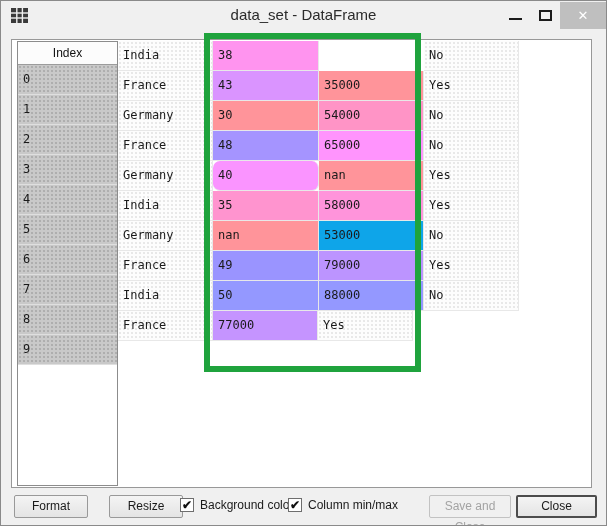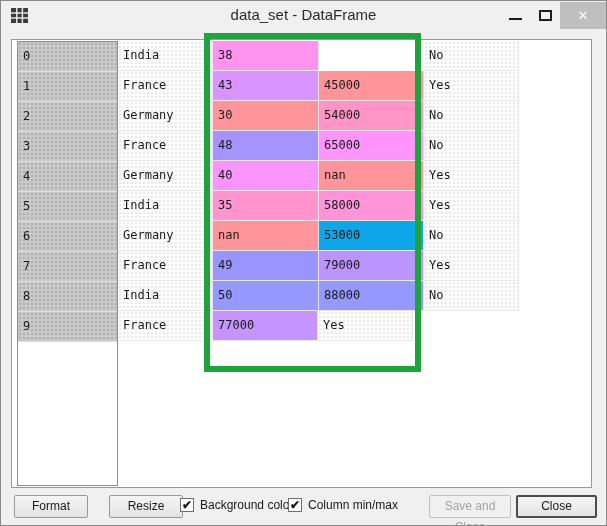--- a/index.html
+++ b/index.html
@@ -131,6 +131,7 @@
   <div class="editor">
 
     <div class="index-panel">
+      <div class="index-header dots">Index</div>
       <div>
           <div class="index-cell dots-dark">0</div>
           <div class="index-cell dots-dark">1</div>

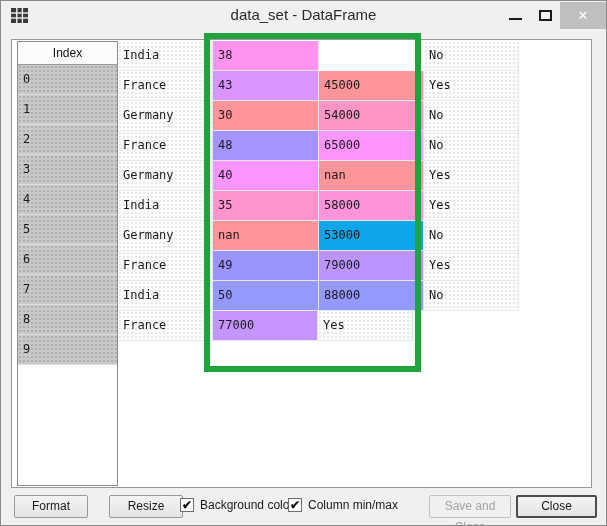--- a/index.html
+++ b/index.html
@@ -158,7 +158,7 @@
           <div class="data-row">
             <div class="d-cell w-country white-cell dots">France</div>
             <div class="d-cell w-age" style="background-color: rgb(218, 148, 255);">43</div>
-            <div class="d-cell w-salary" style="background-color: rgb(255, 148, 154);">45000</div>
+            <div class="d-cell w-salary" style="background-color: rgb(255, 148, 154);">35000</div>
             <div class="d-cell w-purchased white-cell dots">Yes</div>
             <div class="d-cell w-filler"></div>
           </div>

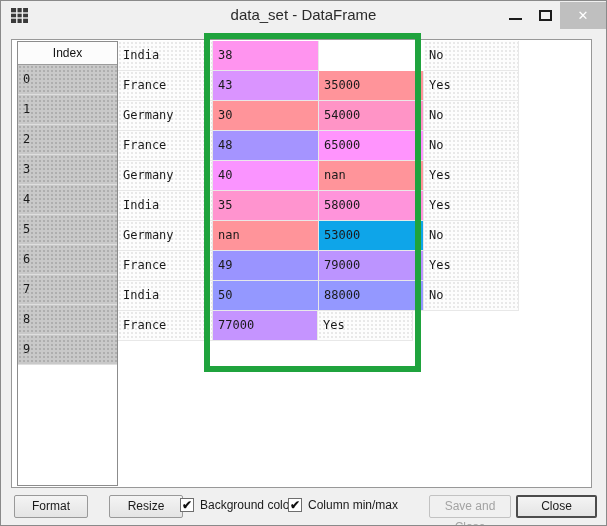--- a/index.html
+++ b/index.html
@@ -178,7 +178,7 @@
           </div>
           <div class="data-row">
             <div class="d-cell w-country white-cell dots">Germany</div>
-            <div class="d-cell w-age" style="background-color: rgb(250, 148, 255);">40</div>
+            <div class="d-cell w-age" style="background-color: rgb(250, 148, 255); border-radius: 7px;">40</div>
             <div class="d-cell w-salary" style="background-color: rgb(255, 148, 154);">nan</div>
             <div class="d-cell w-purchased white-cell dots">Yes</div>
             <div class="d-cell w-filler"></div>

